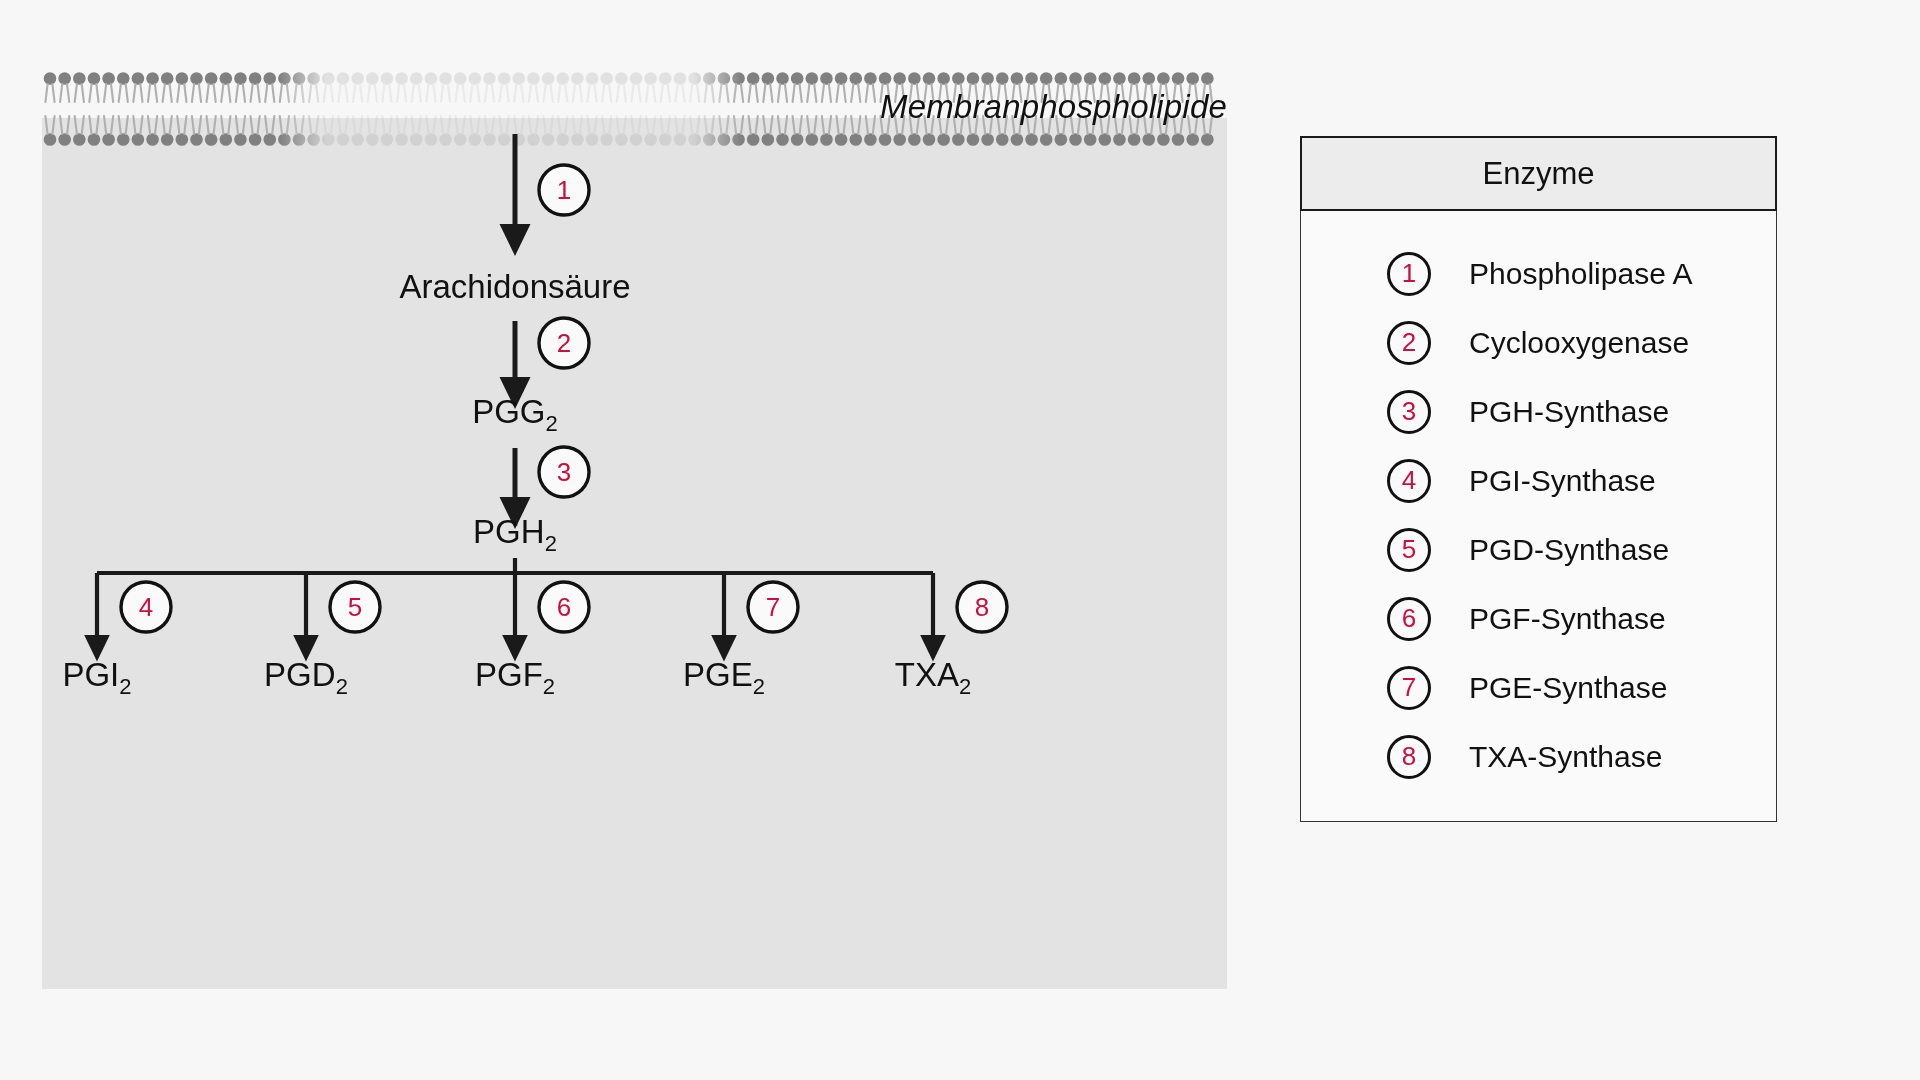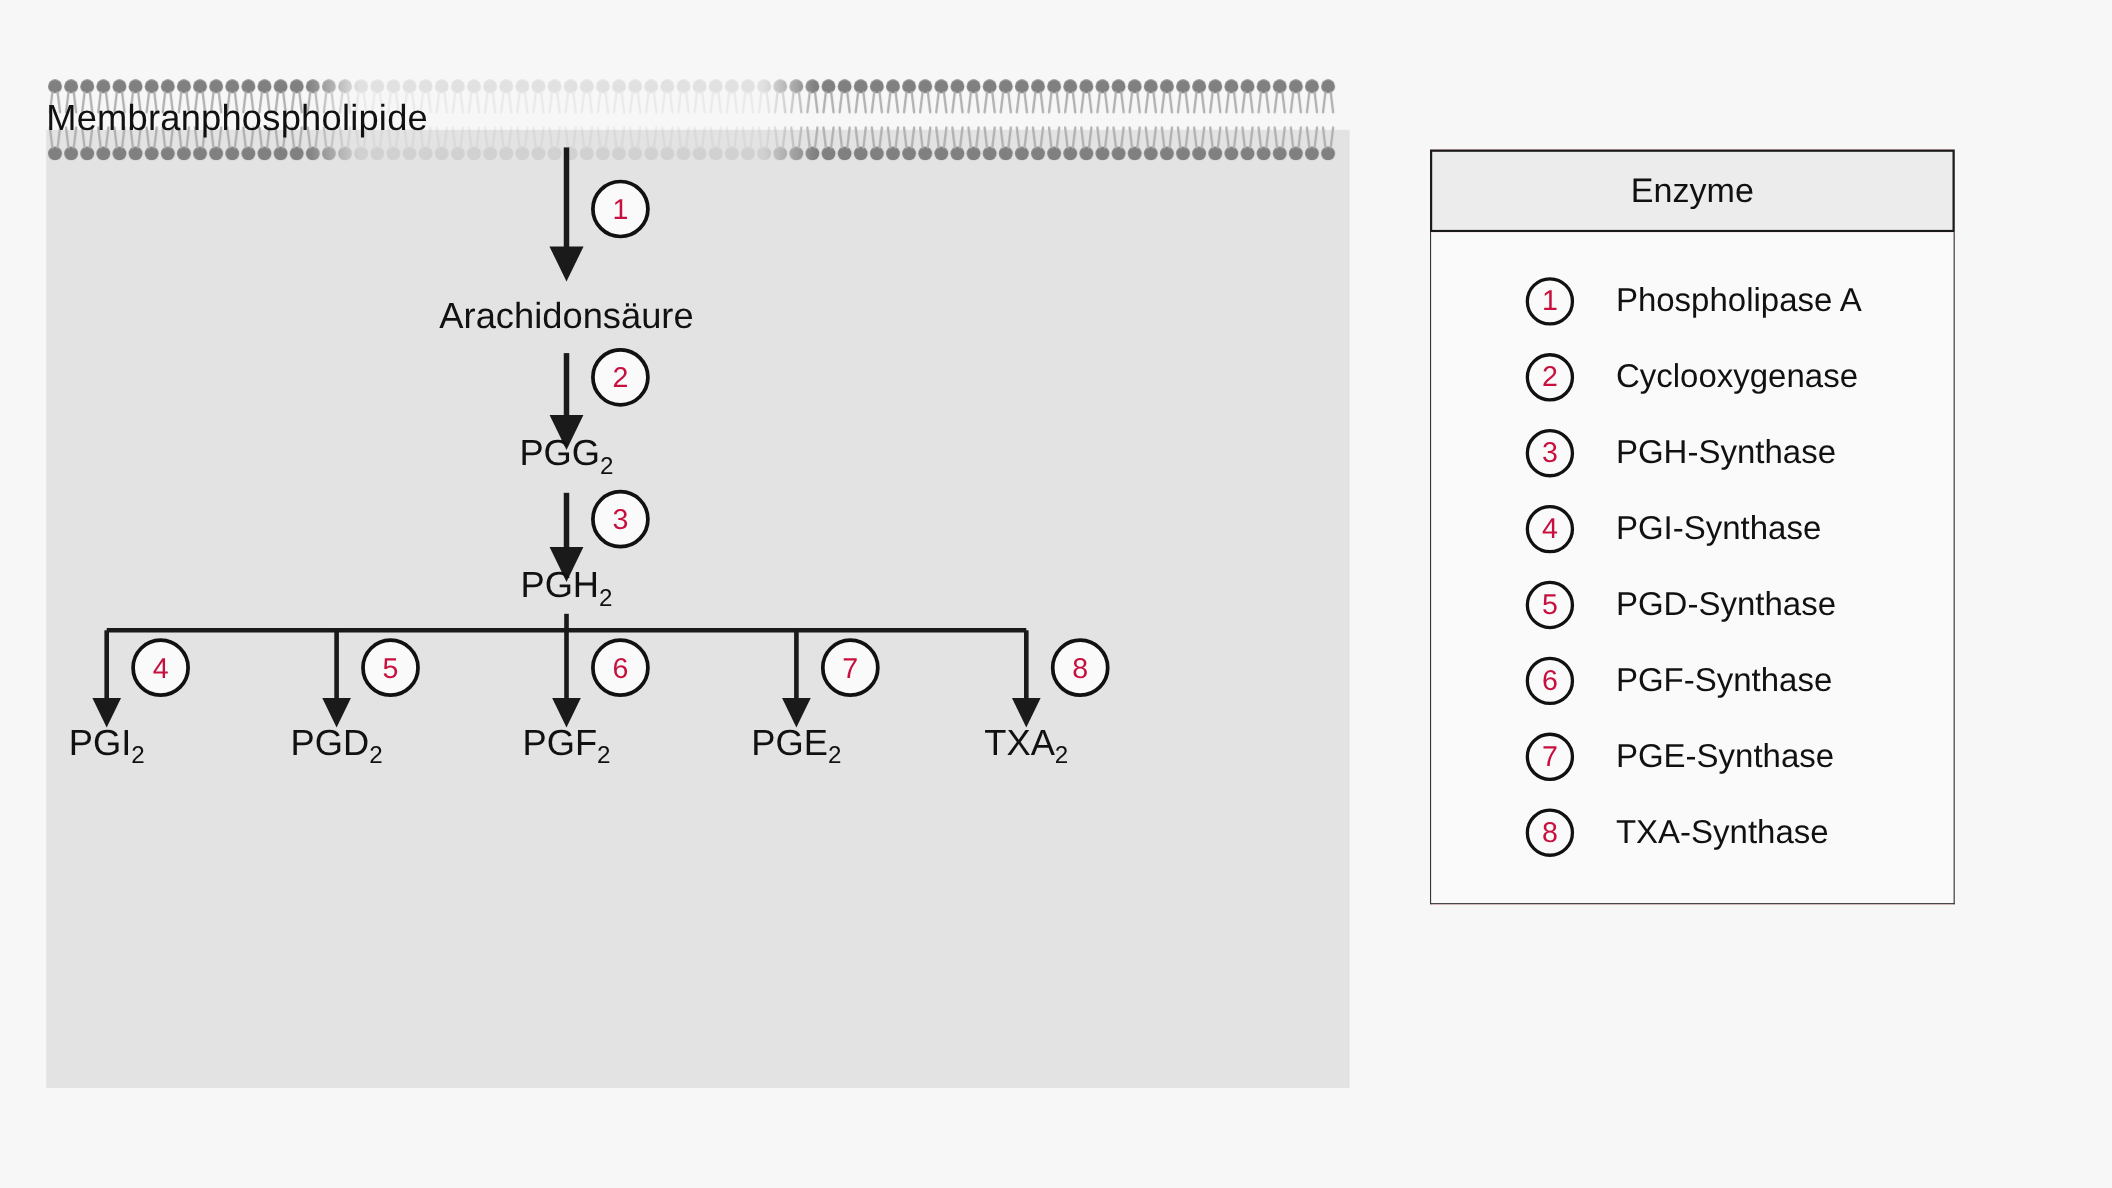--- a/index.html
+++ b/index.html
@@ -40,11 +40,12 @@
     left: 42px;
     top: 88px;
     width: 1185px;
-    text-align: left;
+    text-align: right;
     font-size: 33px;
     color: #111;
     letter-spacing: 0.2px;
     white-space: nowrap;
+    font-style: italic;
   }
 
   

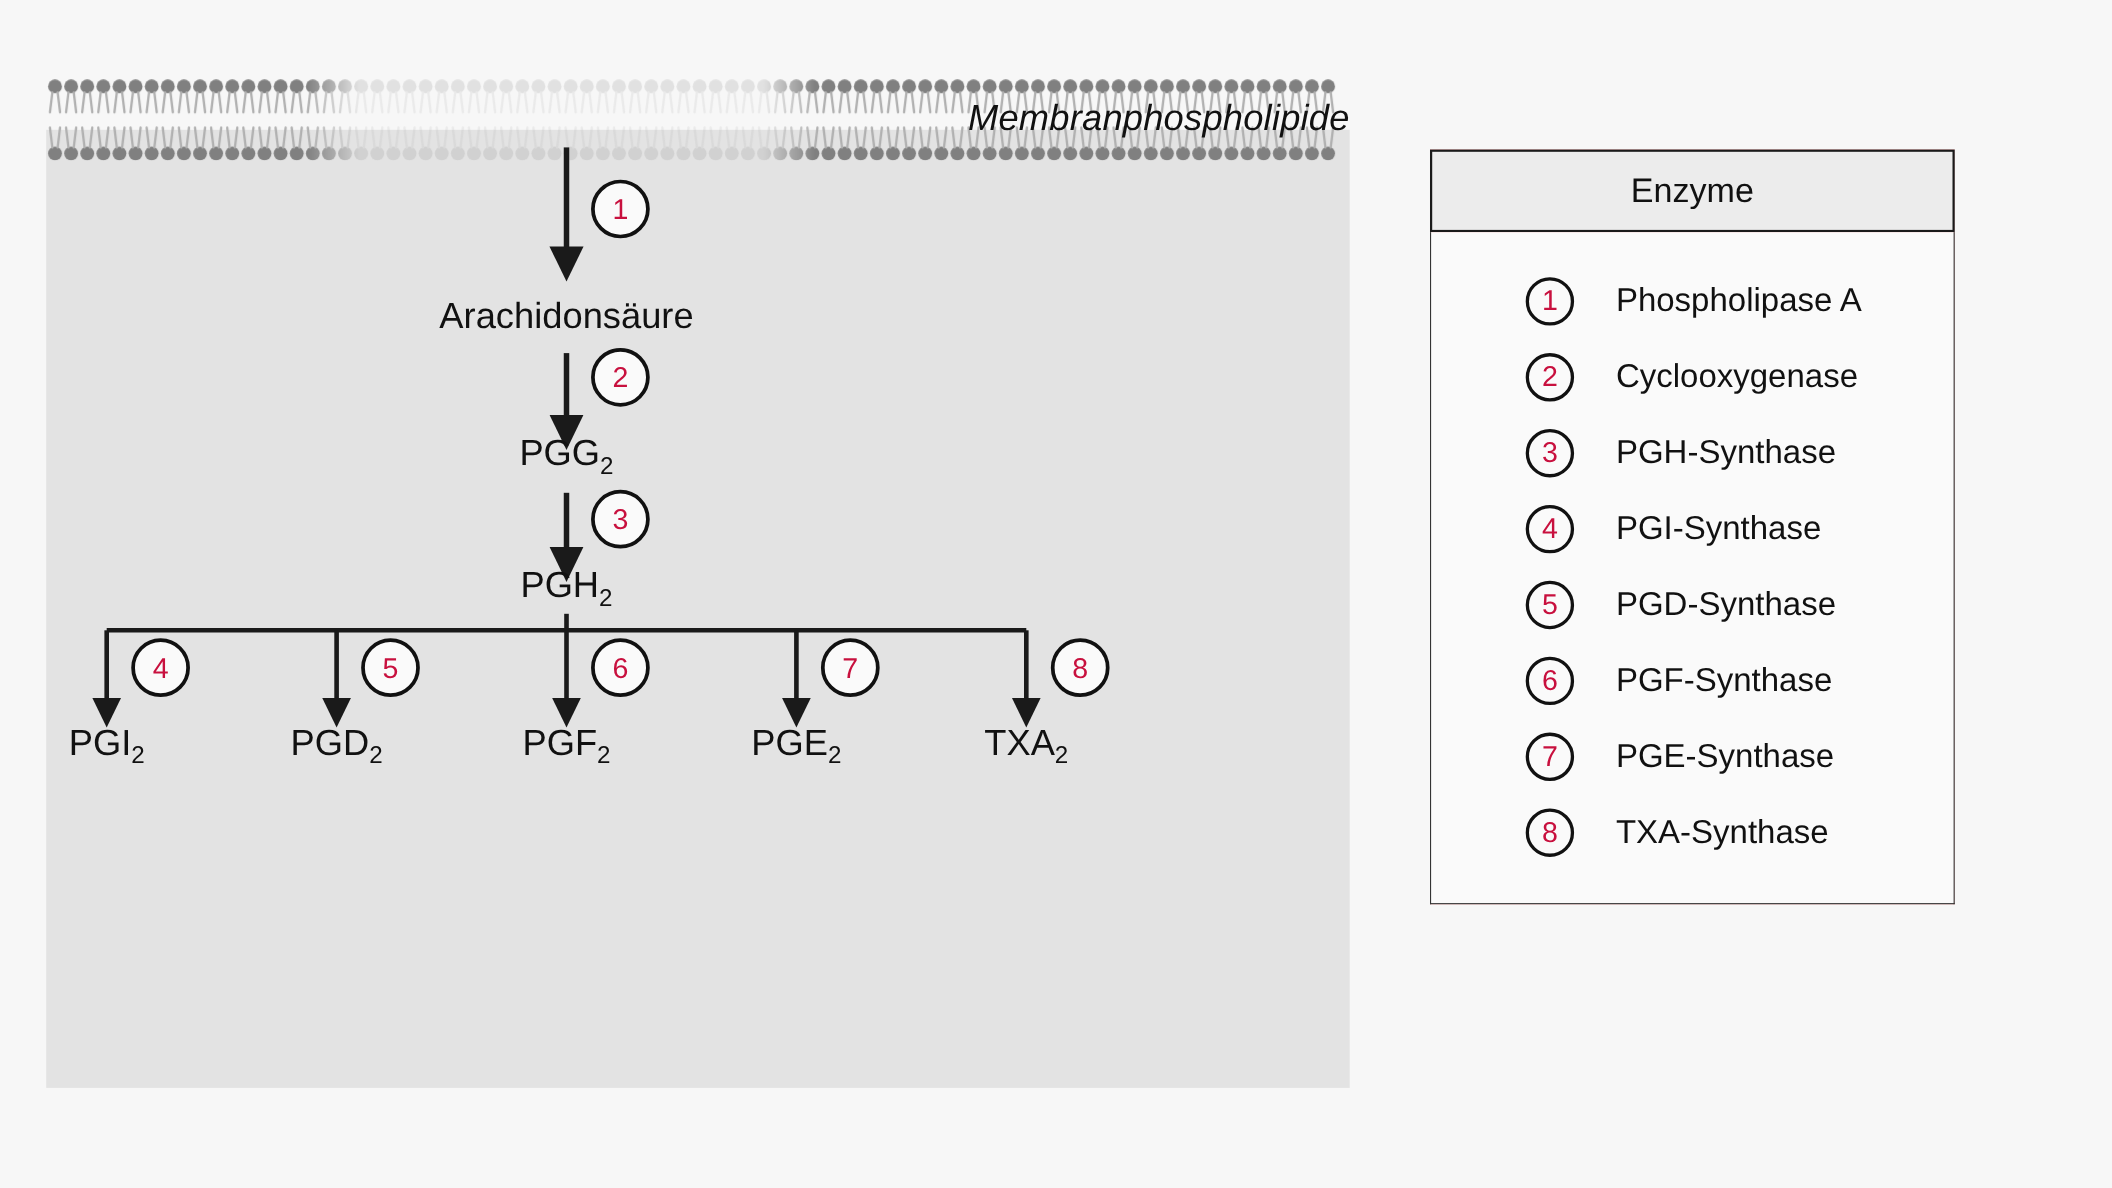--- a/index.html
+++ b/index.html
@@ -94,7 +94,7 @@
     left: 1300px;
     top: 136px;
     width: 477px;
-    background: #ef4444;
+    background: #0c4a6e;
     box-sizing: border-box;
   }
   #legend-header {

